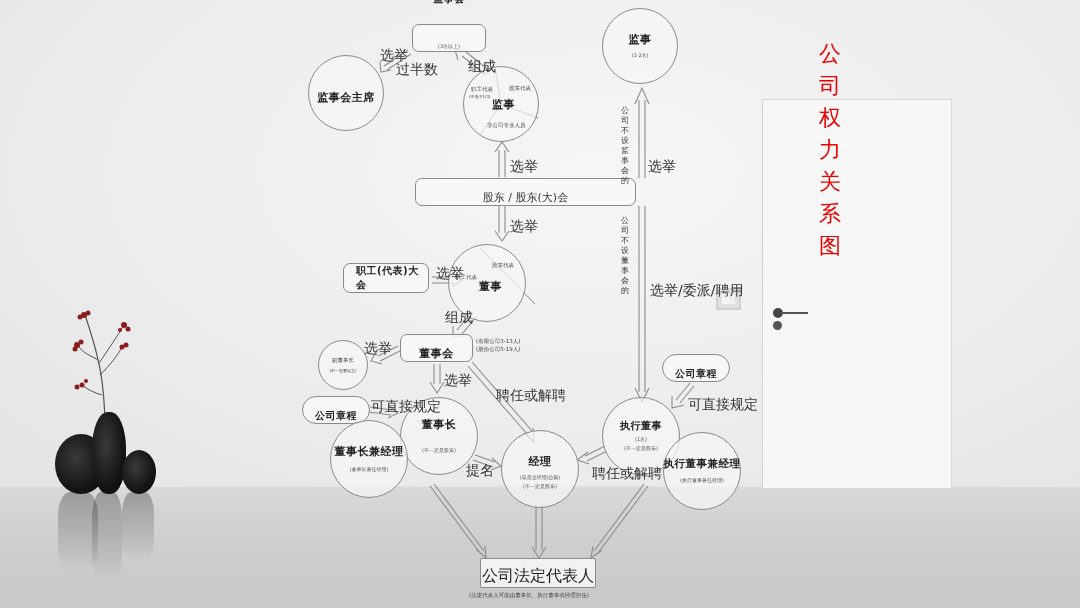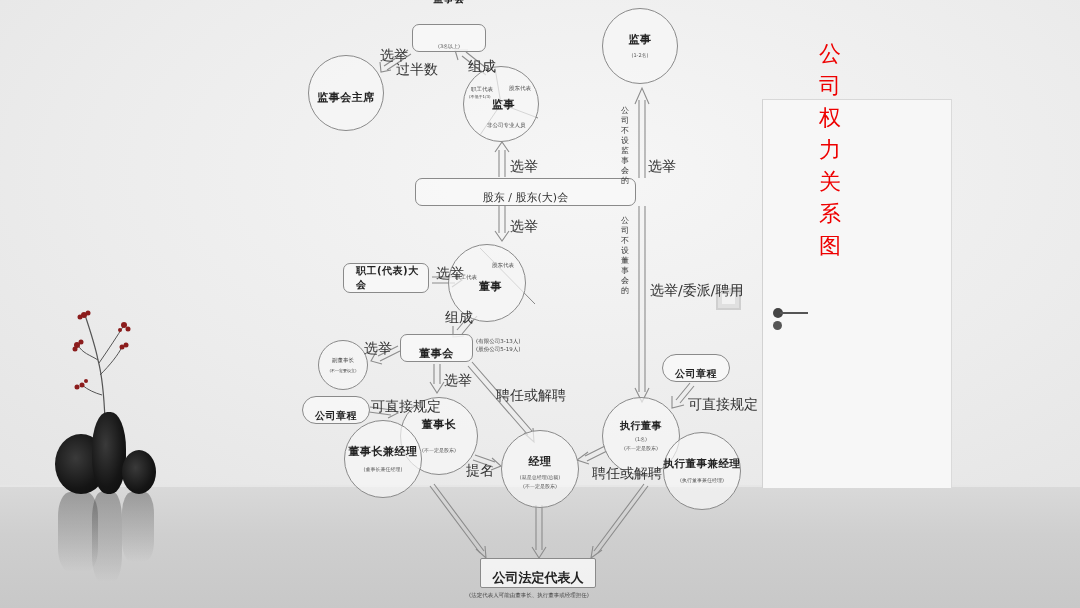--- a/index.html
+++ b/index.html
@@ -221,7 +221,7 @@
   <div class="sub">(不一定是股东)</div>
 </div>
 
-<div class="circle" style="left:344px;top:420px;width:78px;height:78px;align-items:center;">
+<div class="circle" style="left:330px;top:420px;width:78px;height:78px;align-items:center;">
   <div class="main-label" style="font-size:11px;">董事长兼经理</div>
   <div class="sub" style="margin-top:6px;">(董事长兼任经理)</div>
 </div>

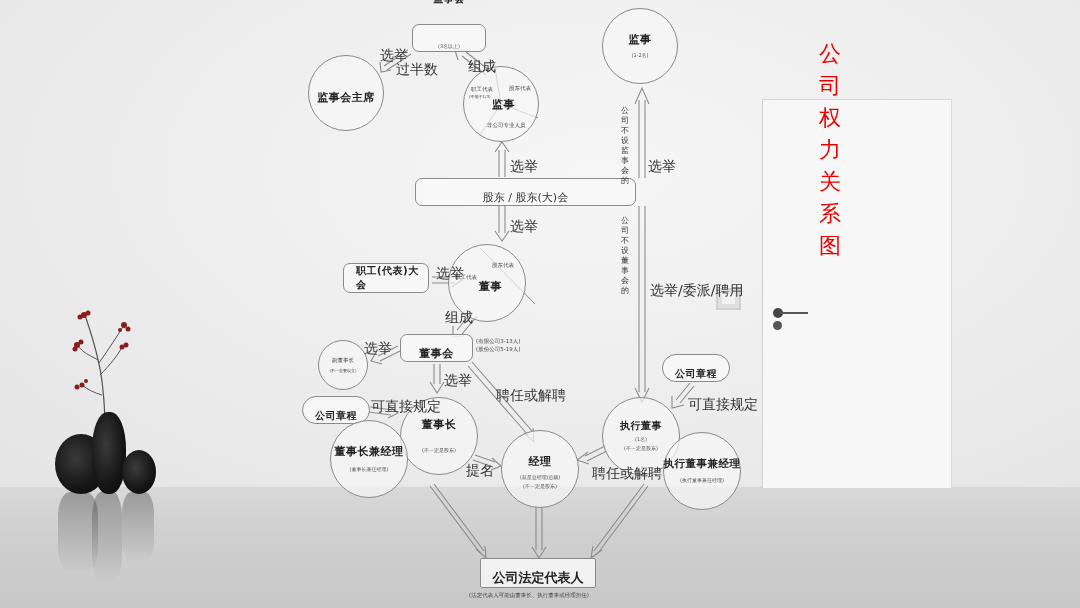--- a/index.html
+++ b/index.html
@@ -248,7 +248,7 @@
 </div>
 
 <div class="box" style="left:480px;top:558px;width:116px;height:30px;border-radius:2px;">
-  <div style="font-size:13px;color:#222;font-weight:bold;">公司法定代表人</div>
+  <div style="font-size:16px;color:#222;">公司法定代表人</div>
 </div>
 <div class="side-note" style="left:469px;top:591px;">(法定代表人可能由董事长、执行董事或经理担任)</div>
 

